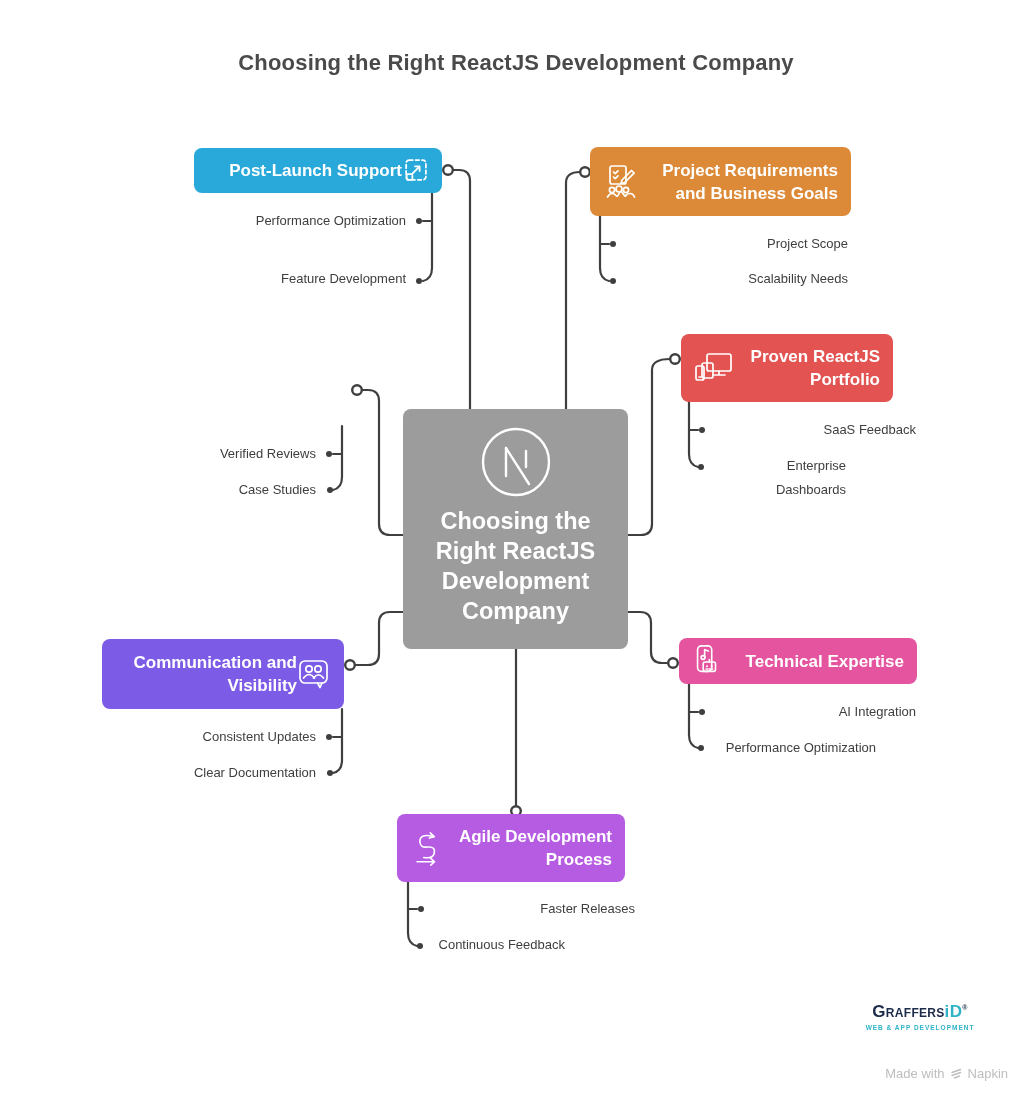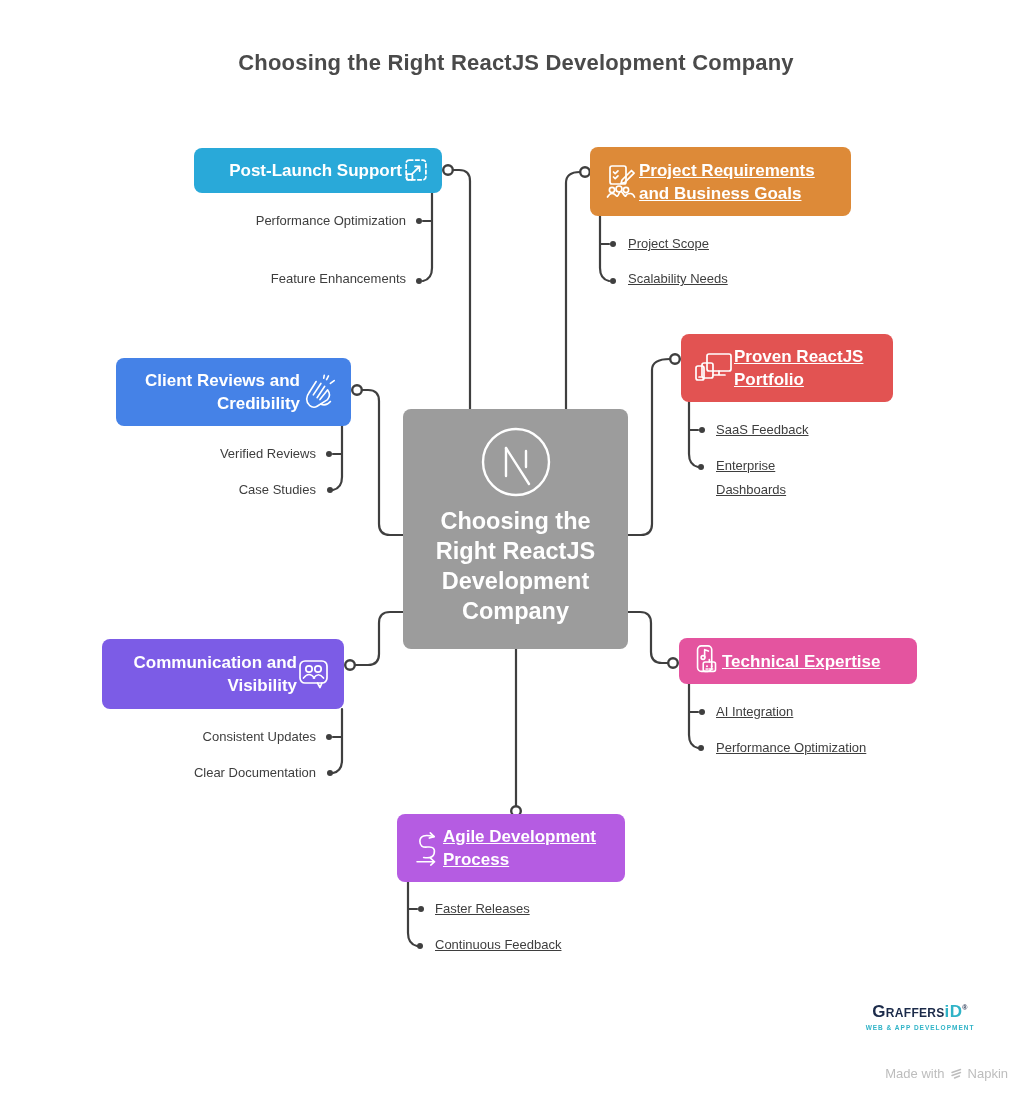--- a/index.html
+++ b/index.html
@@ -22,7 +22,7 @@
   }
   .node .lbl{flex:1;}
   .ta-r{text-align:right;}
-  .ta-l{text-align:left;text-decoration:underline;}
+  .ta-l{text-align:right;}
   .ico{flex:0 0 auto;display:flex;align-items:center;justify-content:center;}
   .ico svg{display:block;}
   .istroke{fill:none;stroke:#ffffff;stroke-width:1.7;stroke-linecap:round;stroke-linejoin:round;}

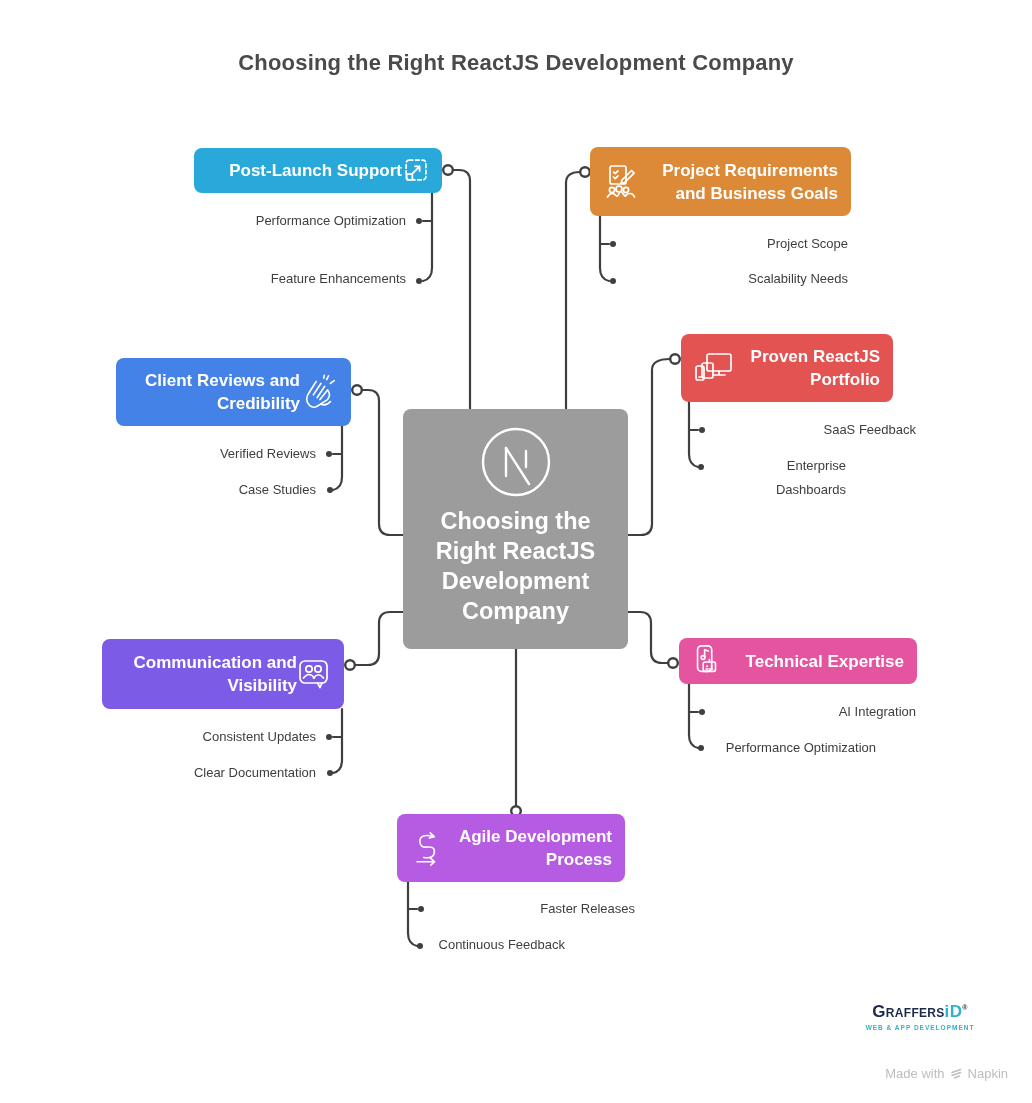--- a/index.html
+++ b/index.html
@@ -213,7 +213,7 @@
   </div>
 
   <div class="leaf ta-r" style="left:206px;top:209px;width:200px;">Performance Optimization</div>
-  <div class="leaf ta-r" style="left:256px;top:267px;width:150px;">Feature Enhancements</div>
+  <div class="leaf ta-r" style="left:256px;top:267px;width:150px;">Feature Development</div>
 
   <div class="leaf ta-l" style="left:628px;top:232px;width:220px;">Project Scope</div>
   <div class="leaf ta-l" style="left:628px;top:267px;width:220px;">Scalability Needs</div>

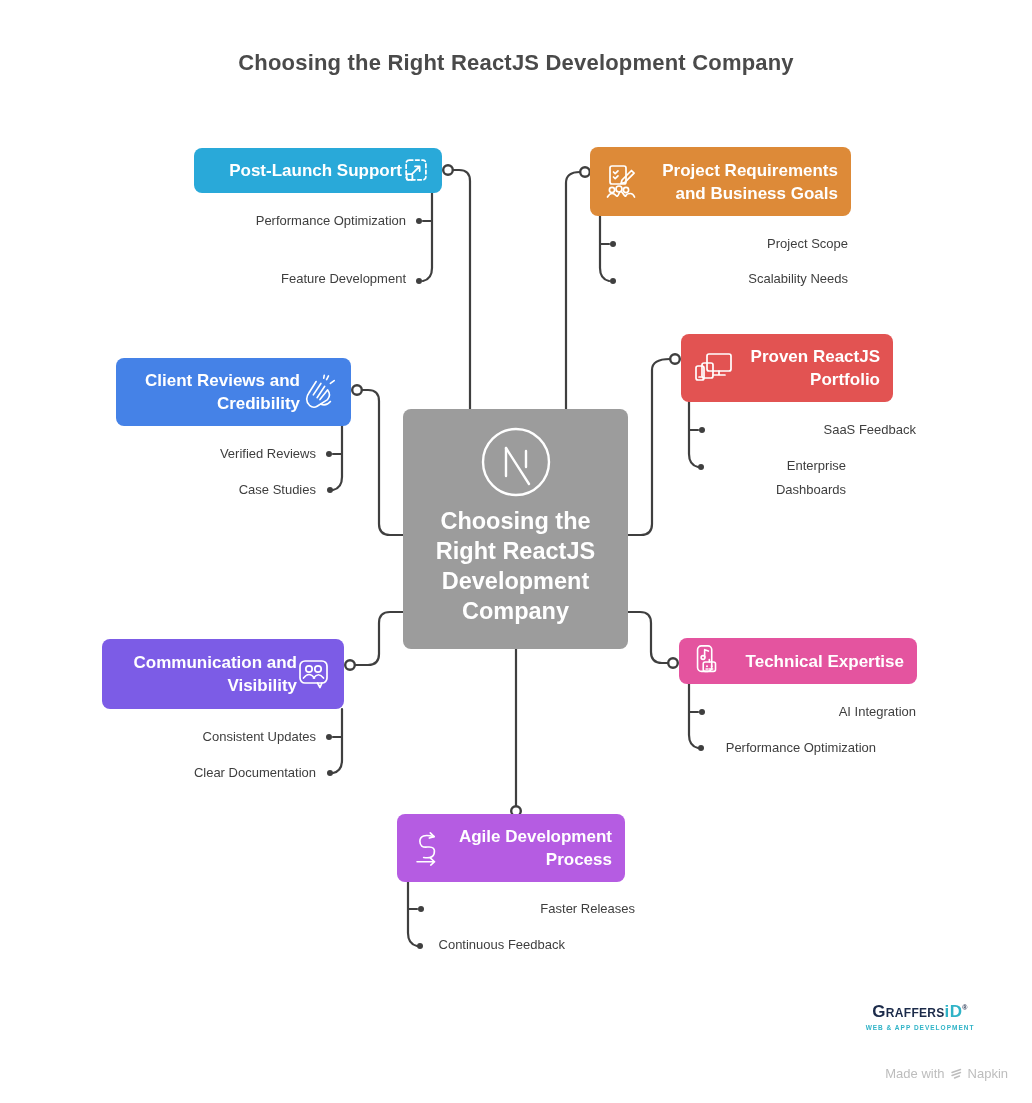--- a/index.html
+++ b/index.html
@@ -146,17 +146,6 @@
     <span class="lbl ta-l">Project Requirements and Business Goals</span>
   </div>
 
-  <div class="node" style="left: 116px; top: 358px; width: 235px; height: 68px; background: rgb(69, 130, 231);">
-    <span class="lbl ta-r">Client Reviews and Credibility</span>
-    <span class="ico">
-      <svg width="38" height="38" viewBox="0 0 40 40">
-        <path class="istroke" d="M28 7 l2 -4 M32 11 l4 -3 M25 5.5 l.5 -3"></path>
-        <path class="istroke" d="M10 20 L17 9 M14 23 L22 11 M18 26 L26 14 M21 28 L29 18"></path>
-        <path class="istroke" d="M10 20 Q4 28 10 34 Q14 37.5 18 35 L29 28 Q33 23 29 18"></path>
-        <path class="istroke" d="M22 33 Q28 35 32 30"></path>
-      </svg>
-    </span>
-  </div>
 
   <div class="node" style="left: 681px; top: 334px; width: 212px; height: 68px; background: rgb(226, 83, 82);">
     <span class="ico">

